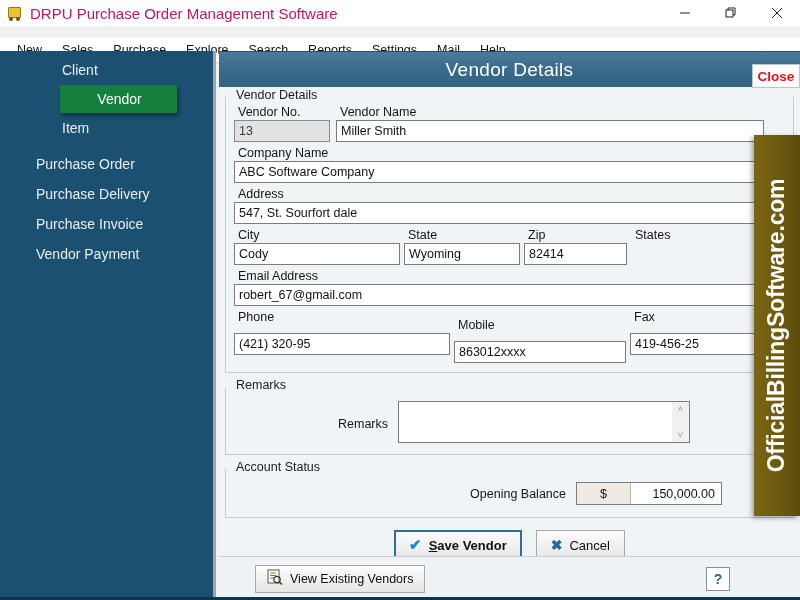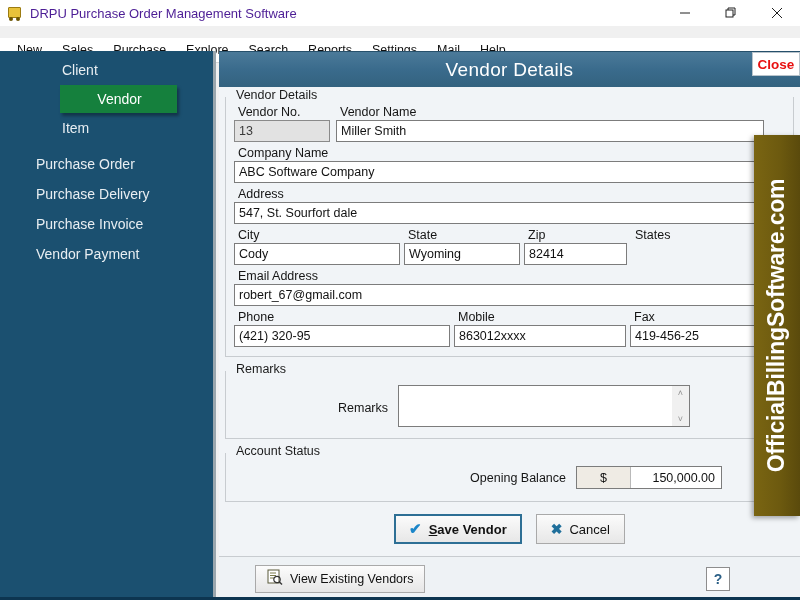--- a/index.html
+++ b/index.html
@@ -44,7 +44,7 @@
   .app-icon .wheel1 { left: 2px; }
   .app-icon .wheel2 { left: 9px; }
   .title-text {
-    font-size: 13px; color: #4c1d95;
+    font-size: 15px; color: #be185d;
     white-space: nowrap;
   }
   .win-controls {

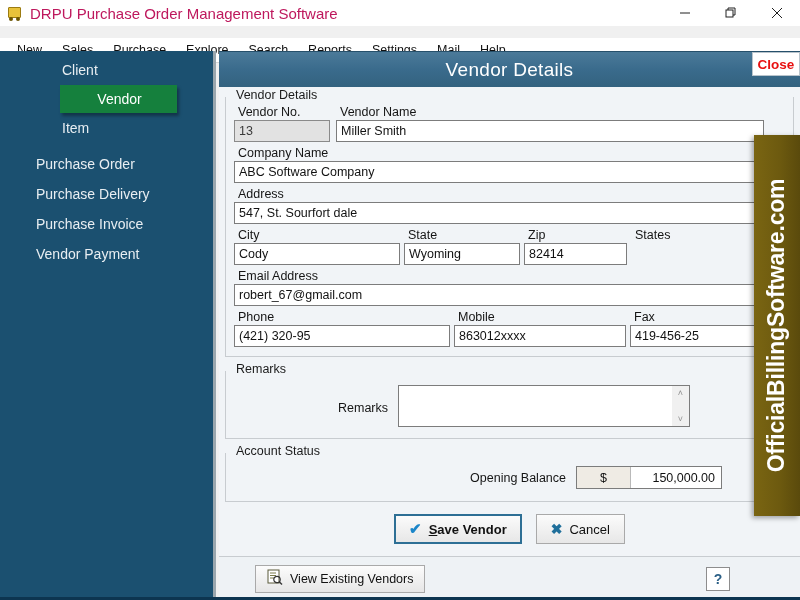--- a/index.html
+++ b/index.html
@@ -122,7 +122,7 @@
     color: #ffffff; font-size: 19px; letter-spacing: .3px;
   }
   .close-btn {
-    position: absolute; right: 0; top: 0;
+    position: absolute; right: 0; top: 12px;
     width: 48px; height: 24px;
     background: #ffffff;
     border: 1px solid #b9c4cc;

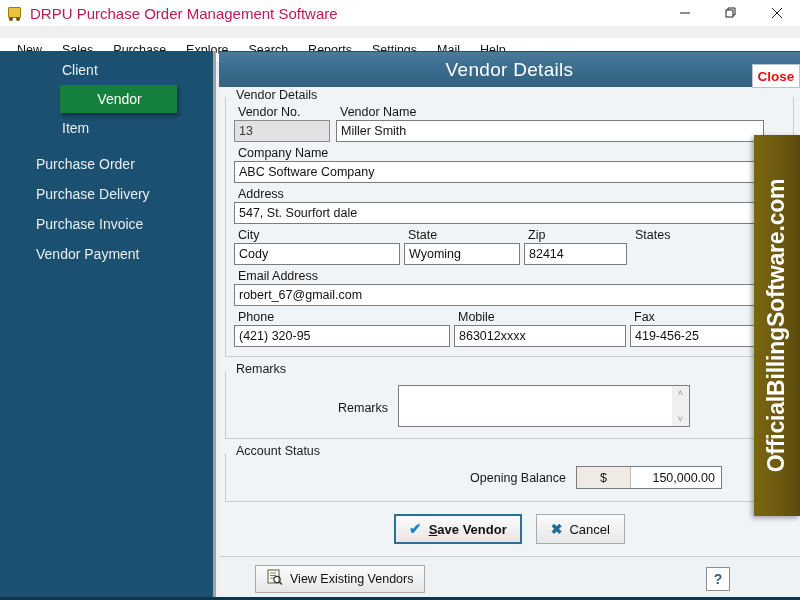--- a/index.html
+++ b/index.html
@@ -179,7 +179,7 @@
   .w-zip   { width: 103px; }
   .w-ctry  { width: 118px; }
   .w-phone { width: 216px; }
-  .w-mob   { width: 172px; }
+  .w-mob   { width: 172px; margin-top: 8px; }
   .w-fax   { width: 128px; }
 
   .gap6 { width: 6px; flex: 0 0 6px; }

